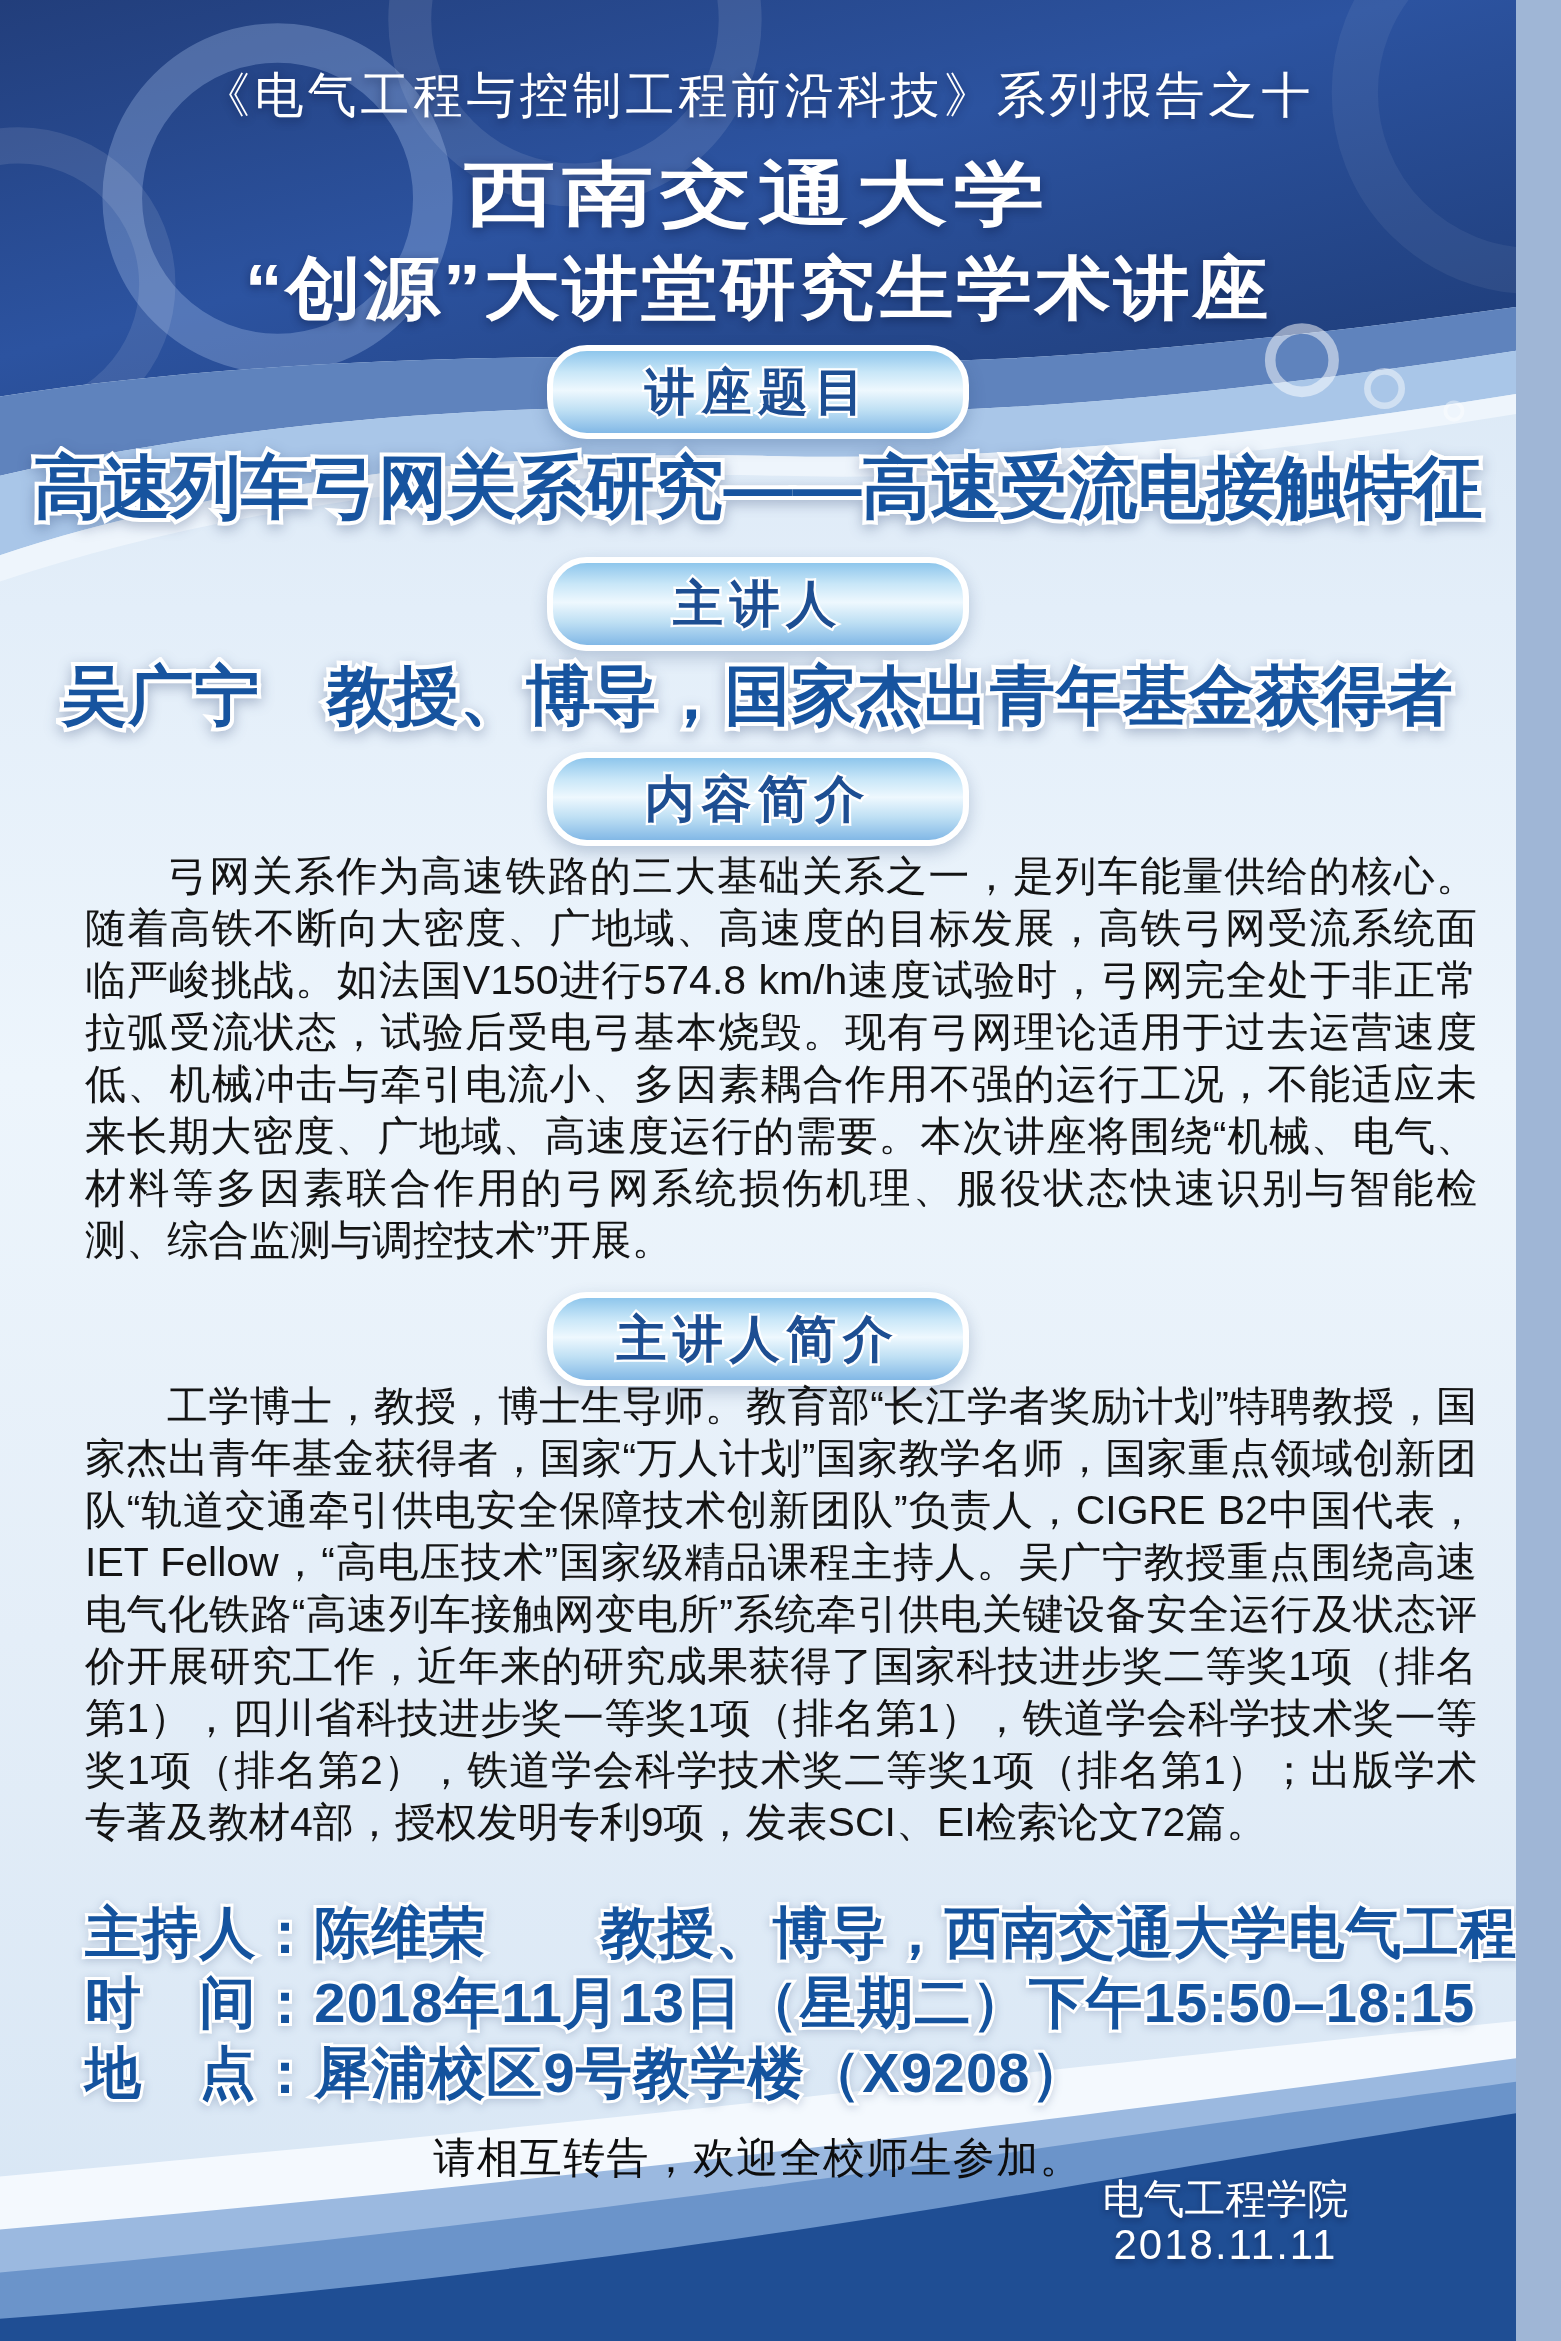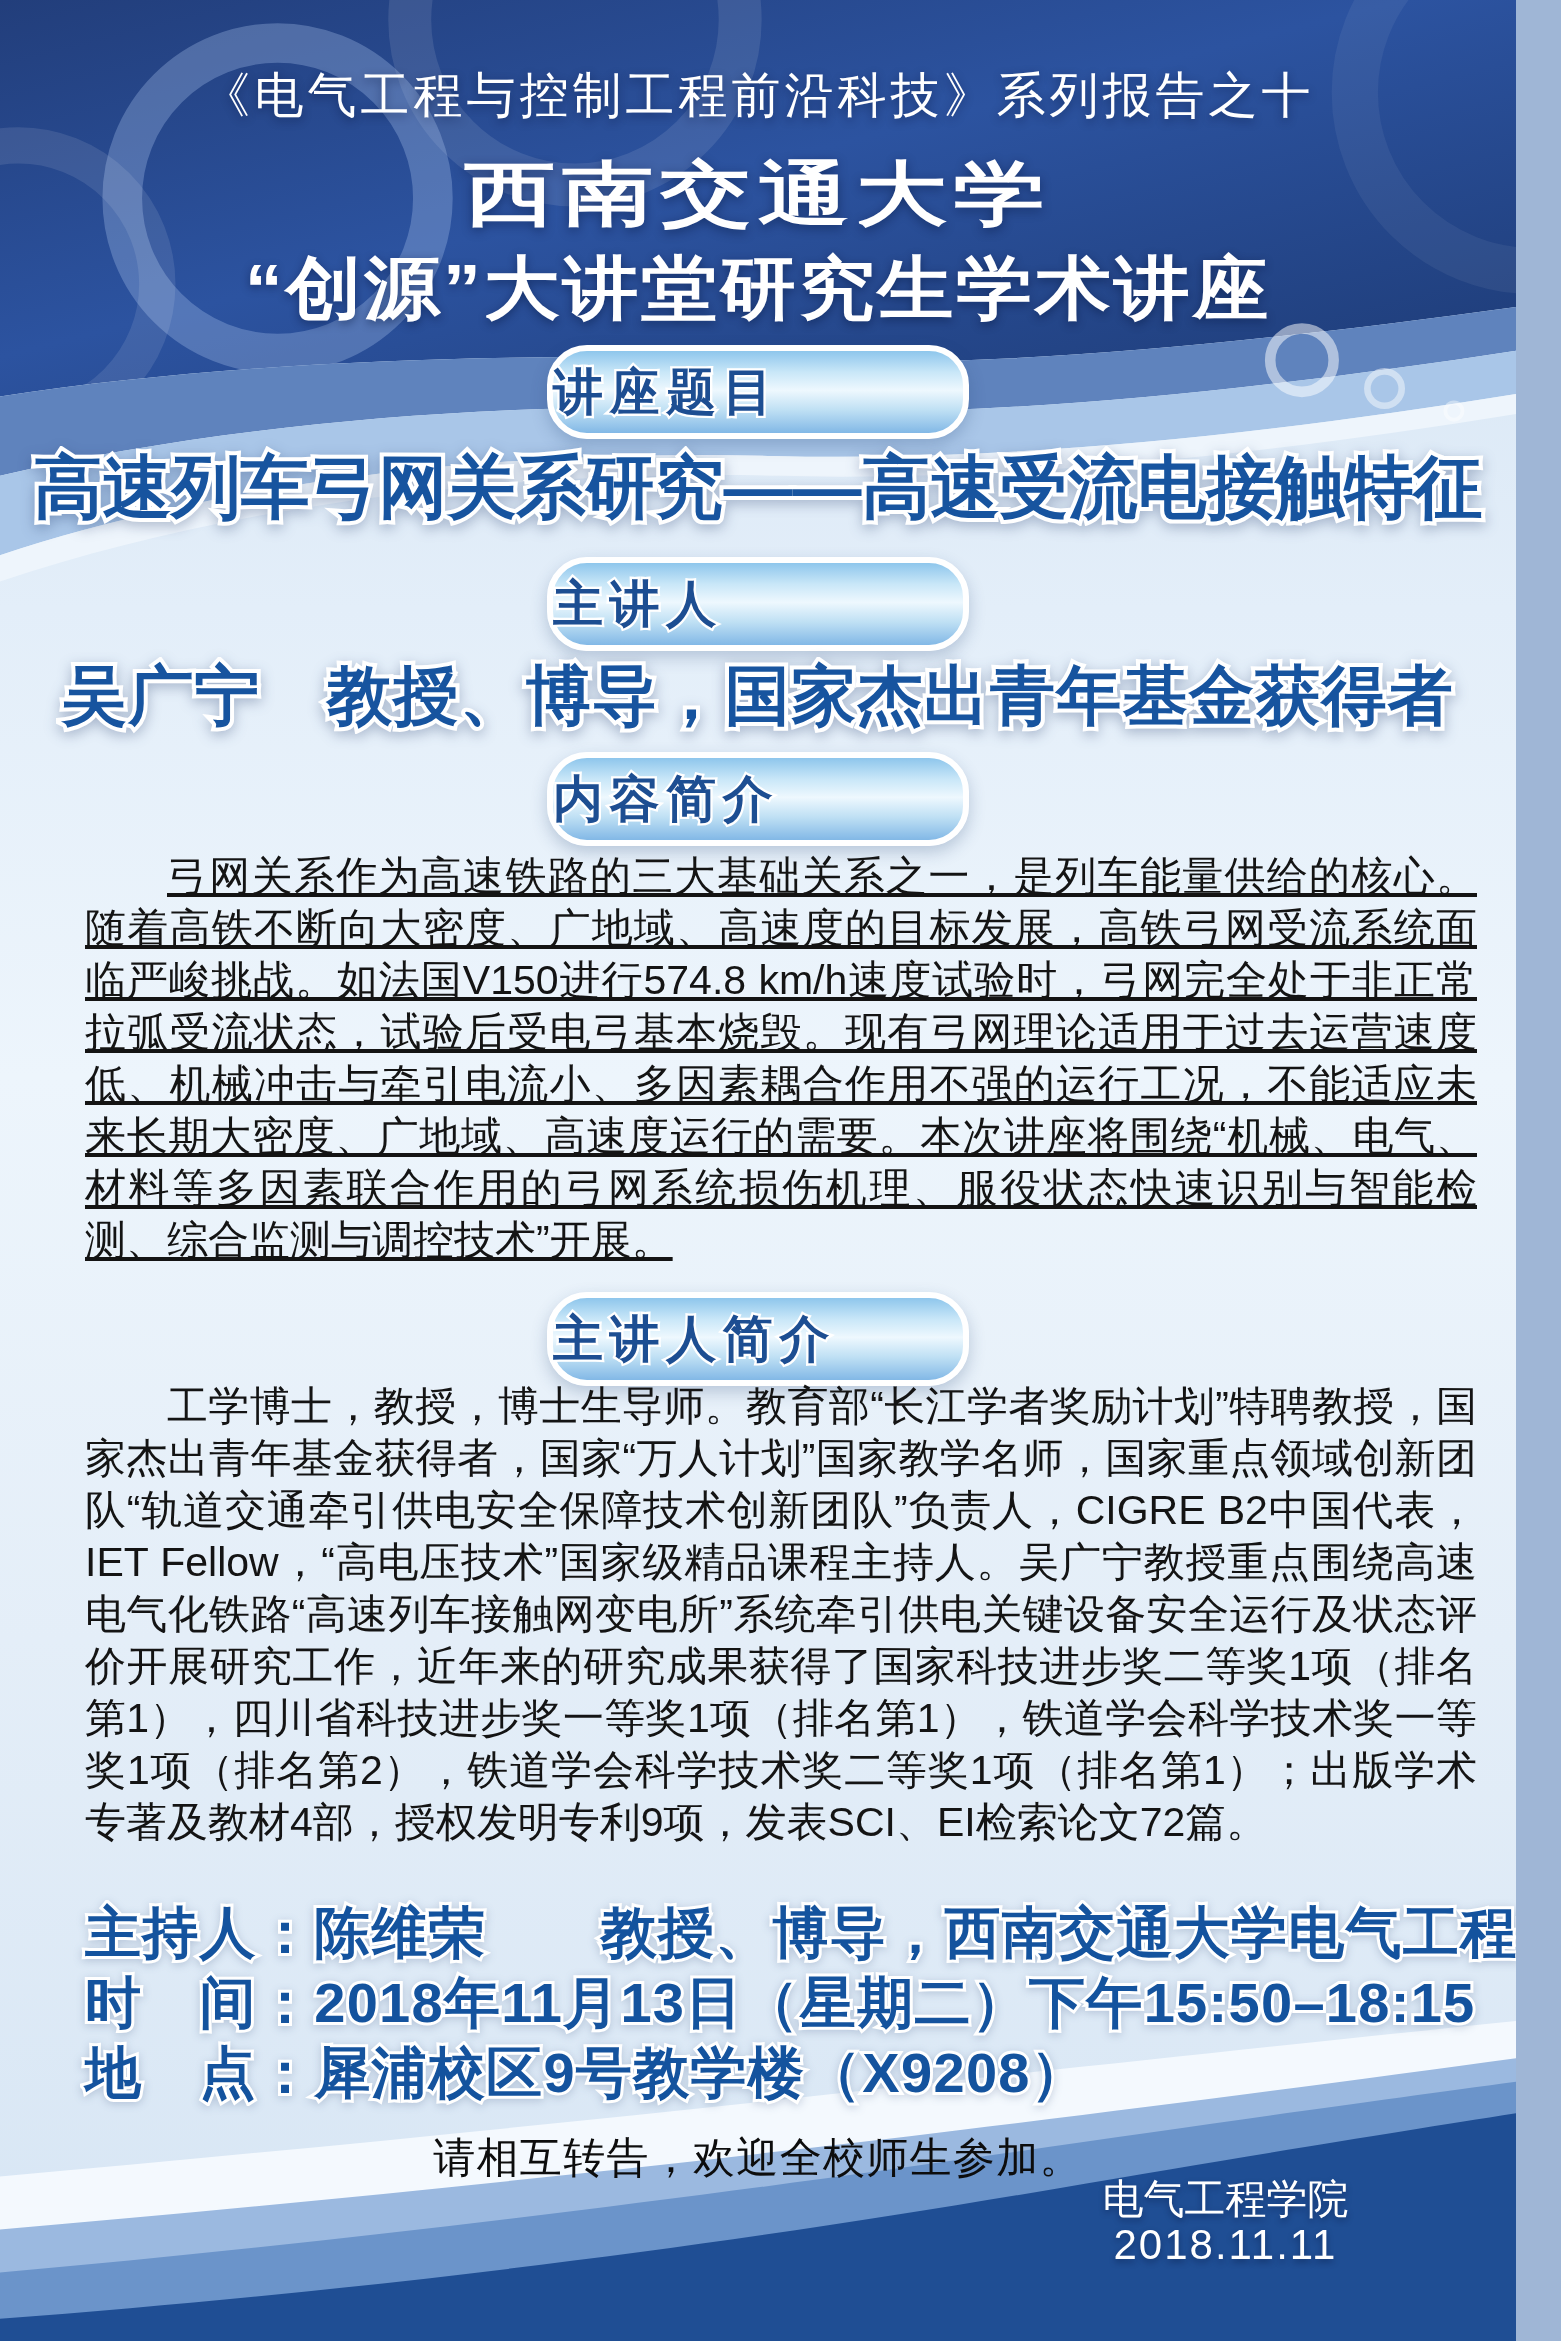--- a/index.html
+++ b/index.html
@@ -30,7 +30,7 @@
     border:6px solid #ffffff;border-radius:40px;
     background:linear-gradient(180deg,#8ec6ec 0%,#c9e7f8 26%,#eef8fe 48%,#bfe0f4 72%,#82b8e6 100%);
     box-shadow:0 6.6px 16px rgba(40,70,120,.25);
-    display:flex;align-items:center;justify-content:flex-start;
+    display:flex;align-items:center;justify-content:center;
   }
   .badge span{
     font-size:50px;font-weight:bold;letter-spacing:6.6px;color:#1d4e92;

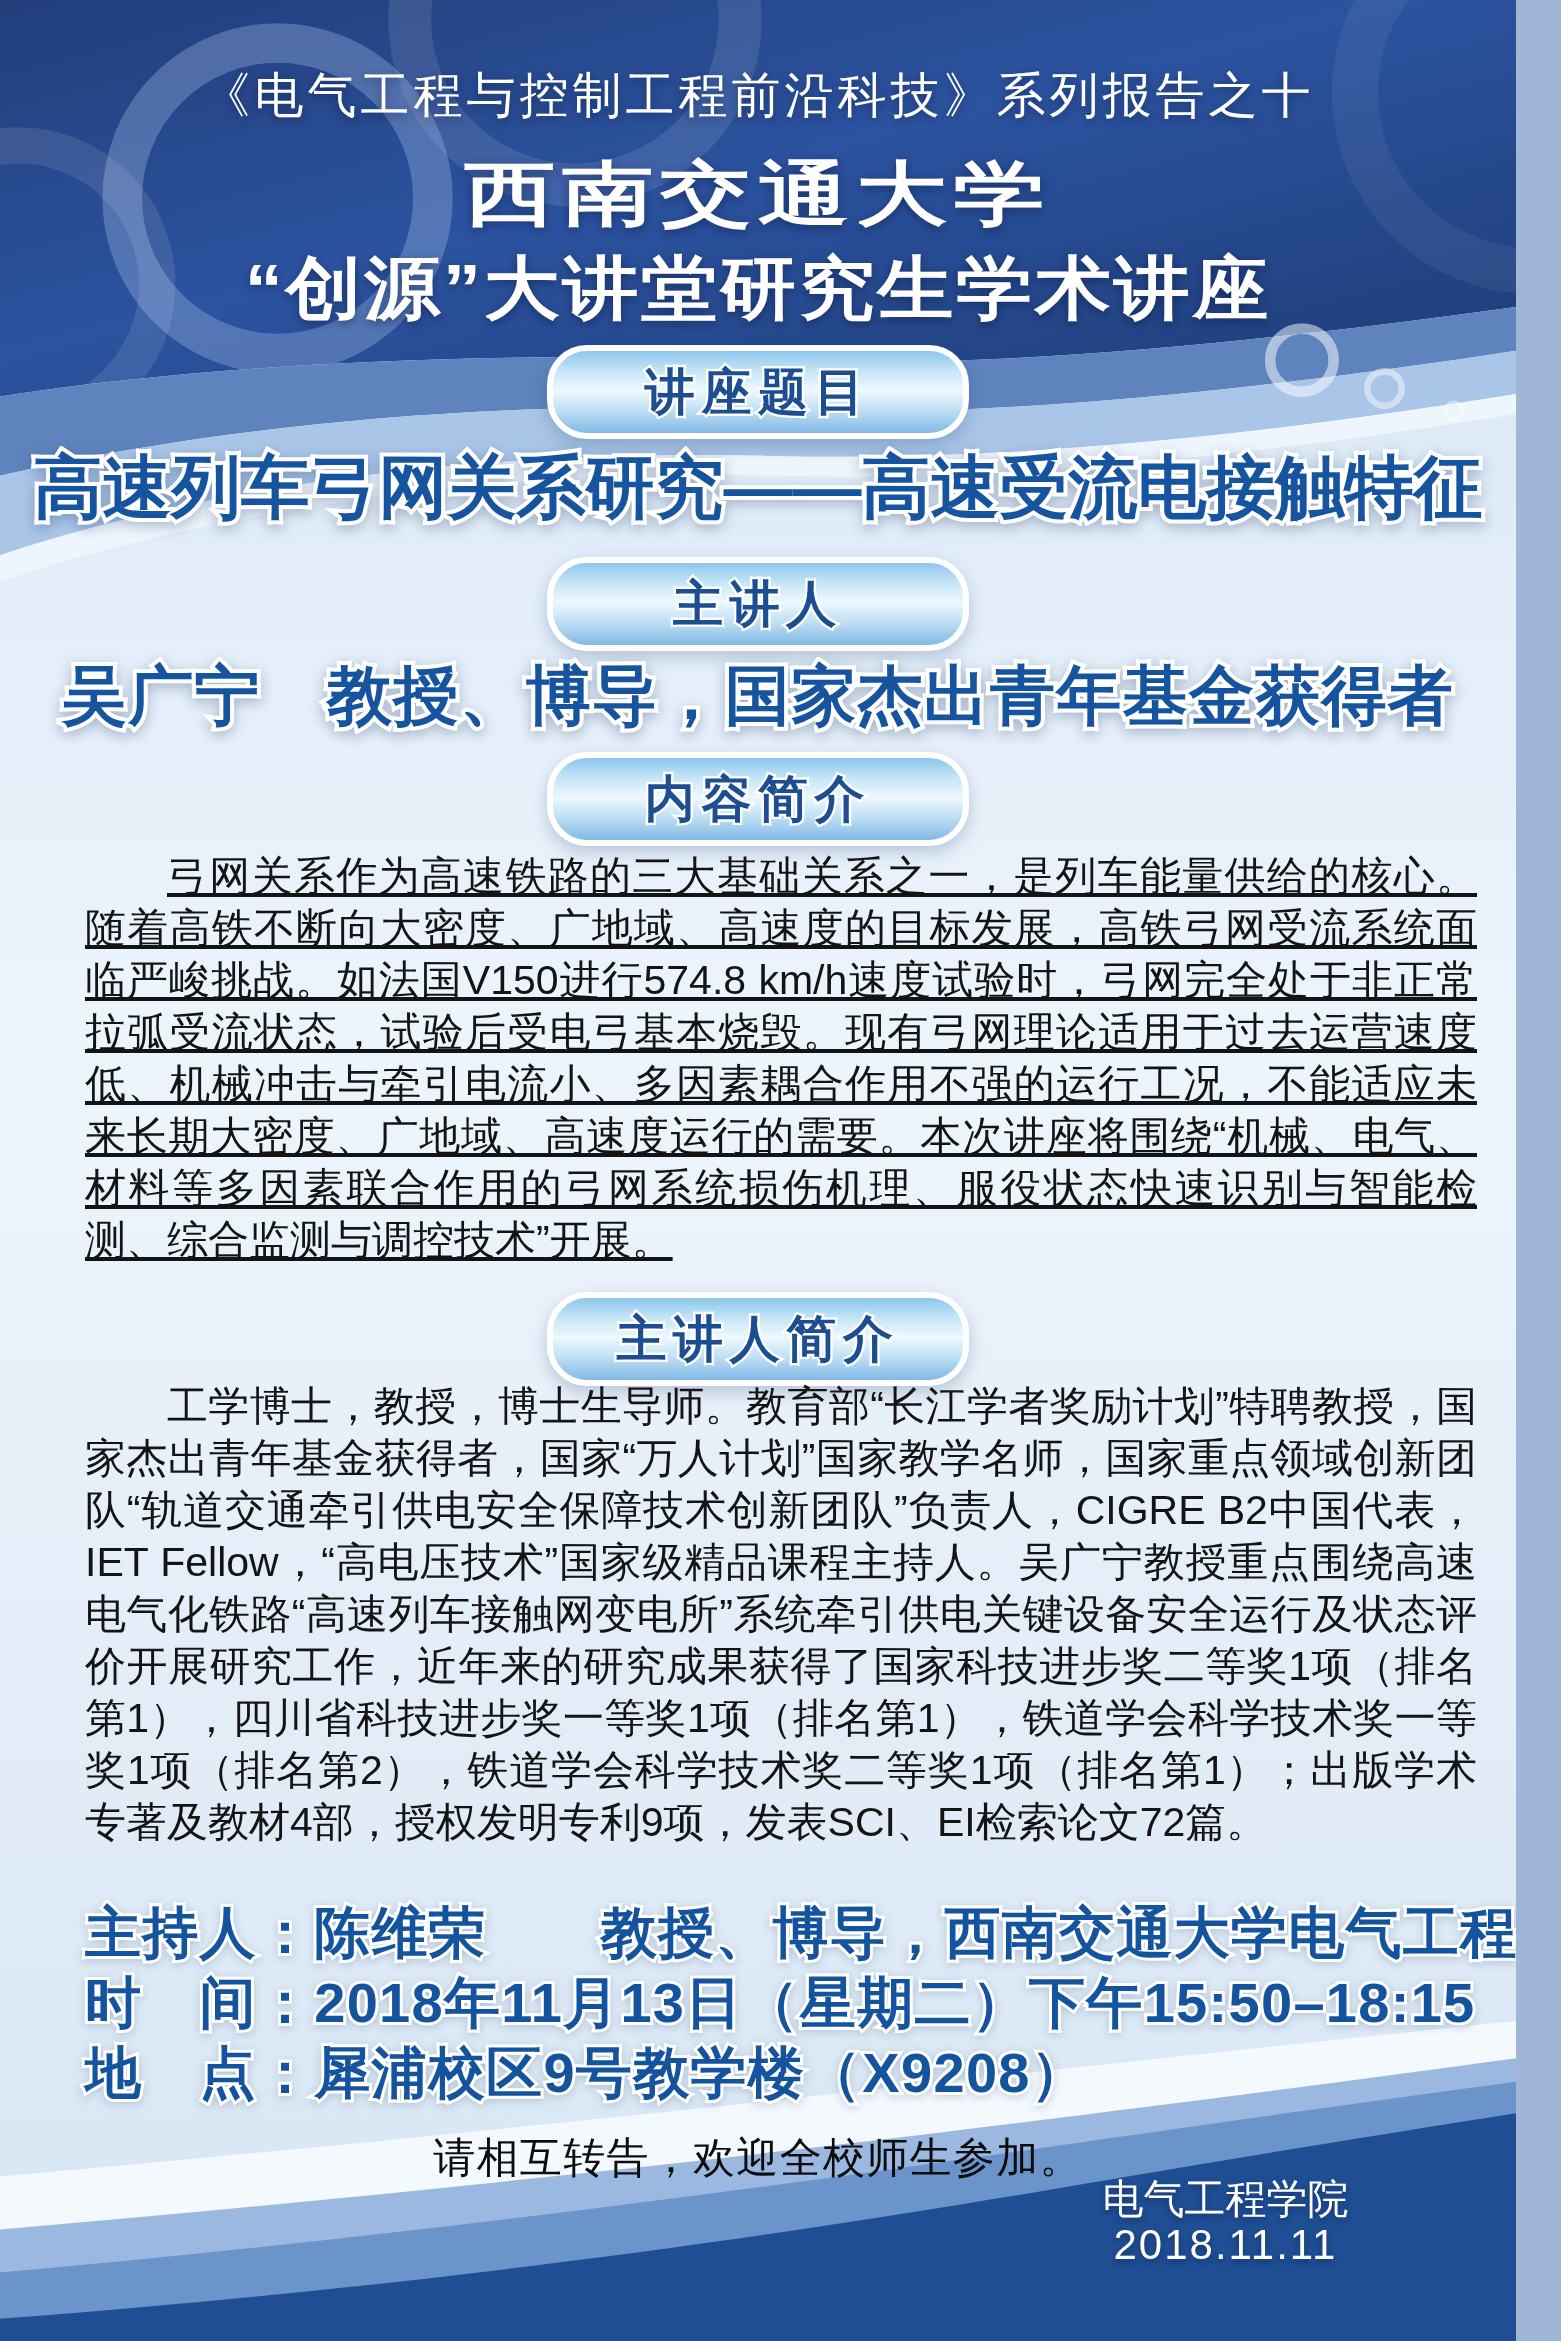--- a/index.html
+++ b/index.html
@@ -55,7 +55,7 @@
     text-align:justify;text-indent:2em;
     text-justify:inter-ideograph;
   }
-  .para-abstract{top:850px;text-decoration:underline;}
+  .para-abstract{top:850px;}
   .para-bio{top:1380px;}
 
   .details{position:absolute;left:85px;top:1898px;width:1428px;}

